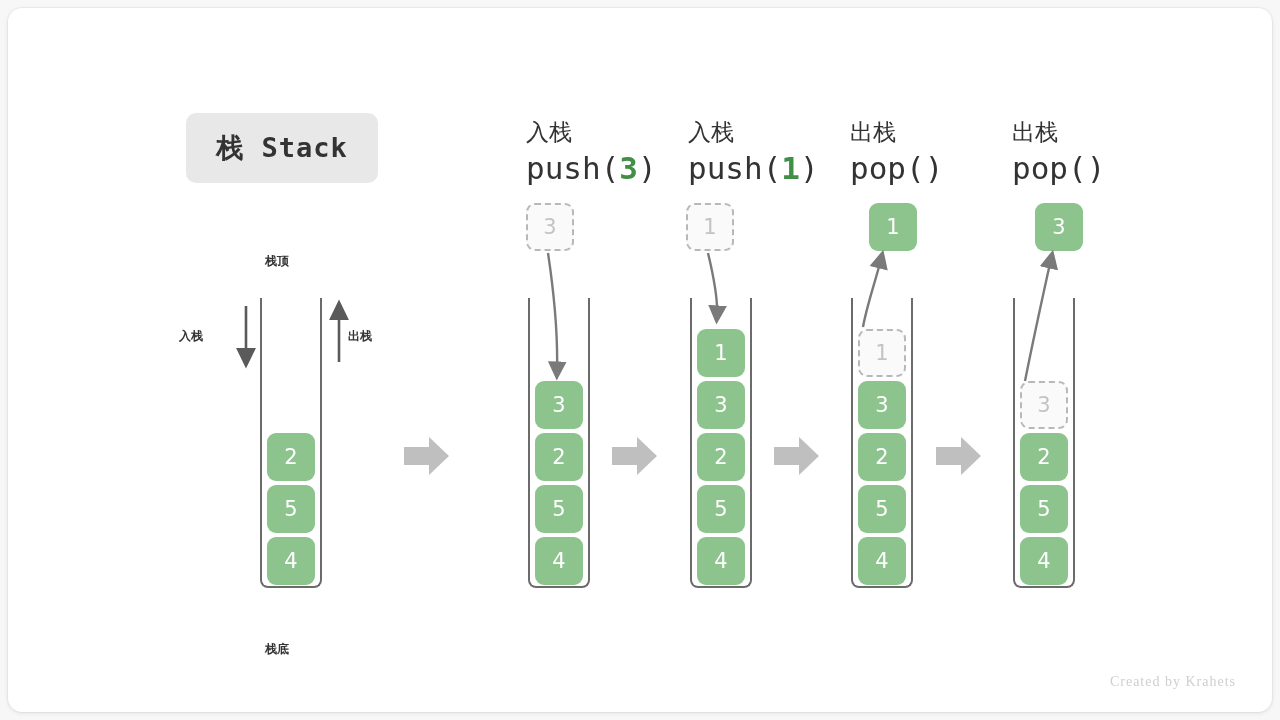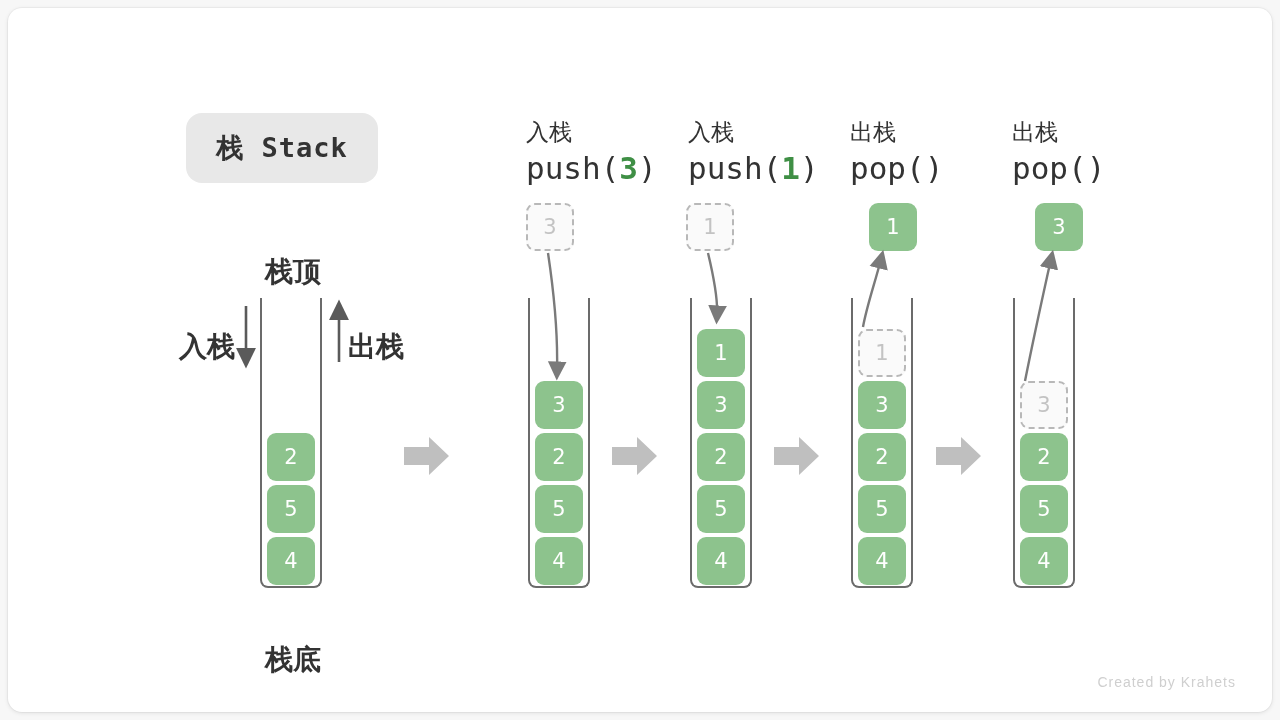--- a/index.html
+++ b/index.html
@@ -29,7 +29,7 @@
     left: 178px; top: 105px;
     width: 192px; height: 70px;
     background: #e8e8e8;
-    border-radius: 16px;
+    border-radius: 10px;
     display: flex; align-items: center; justify-content: center;
     font-size: 27px; font-weight: bold; color: #333333;
     letter-spacing: 1px;

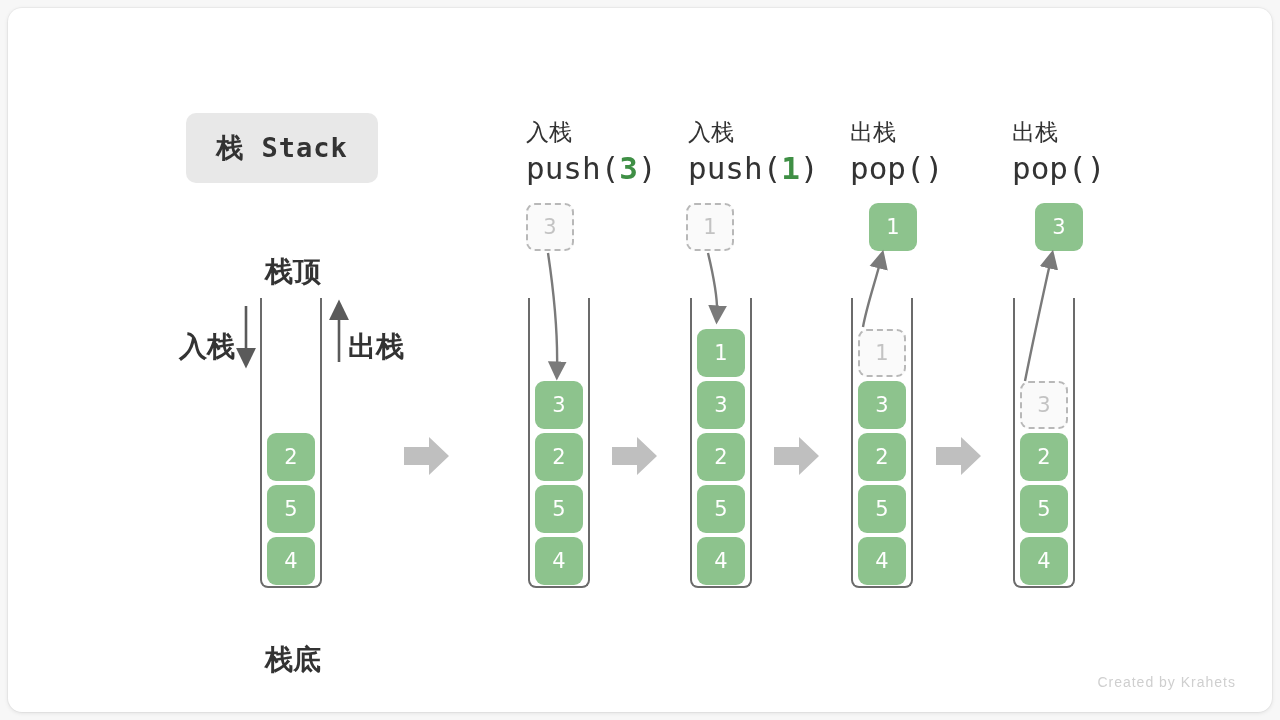--- a/index.html
+++ b/index.html
@@ -38,7 +38,7 @@
 
   
   .cn-label {
-    font-size: 28px; font-weight: bold; color: #333333;
+    font-size: 12px; font-weight: bold; color: #333333;
     font-family: "DejaVu Sans", sans-serif;
     white-space: nowrap;
   }

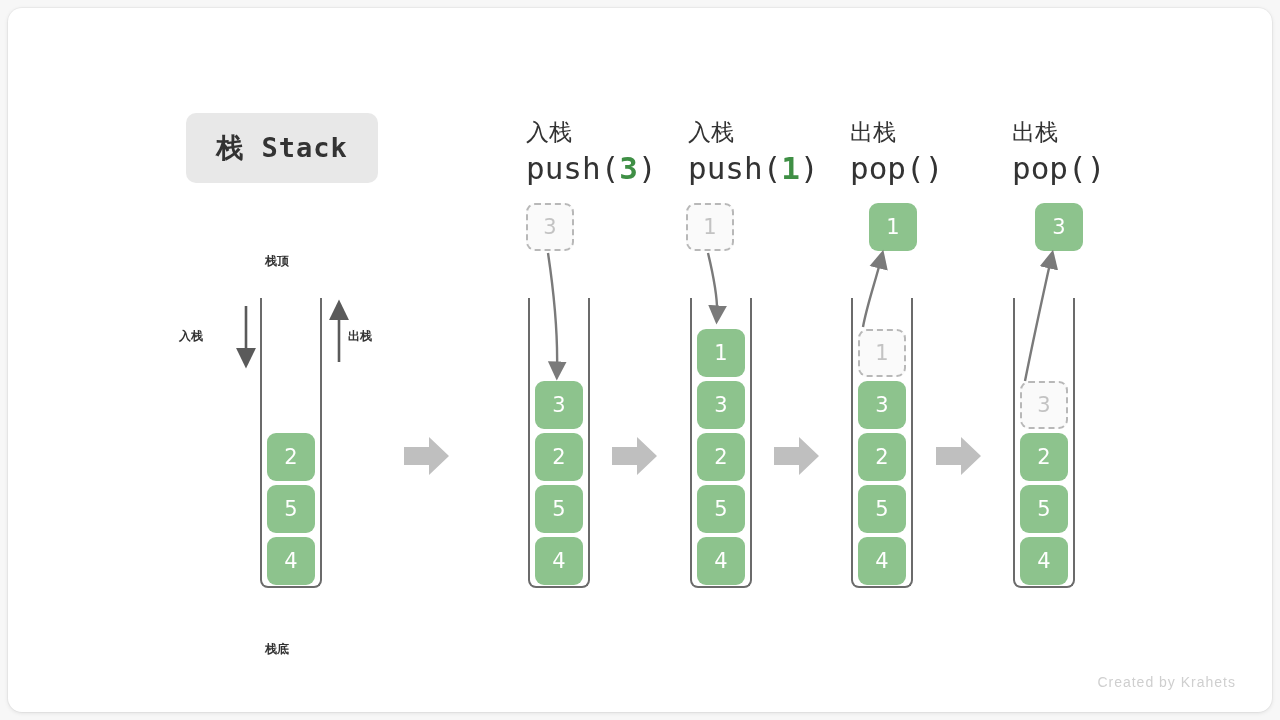--- a/index.html
+++ b/index.html
@@ -105,7 +105,7 @@
   
   #footer {
     right: 36px; bottom: 22px;
-    font-family: Liberation Sans, sans-serif;
+    font-family: Liberation Serif, serif;
     font-size: 14px; color: #cfcfcf; letter-spacing: 1px;
   }
   svg { overflow: visible; }

